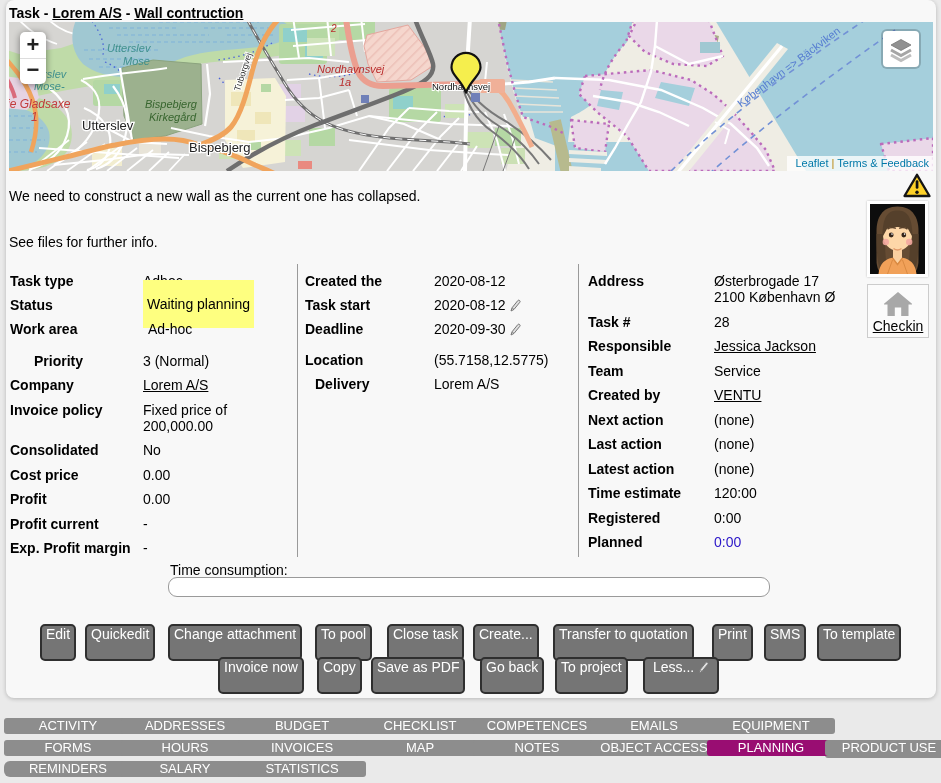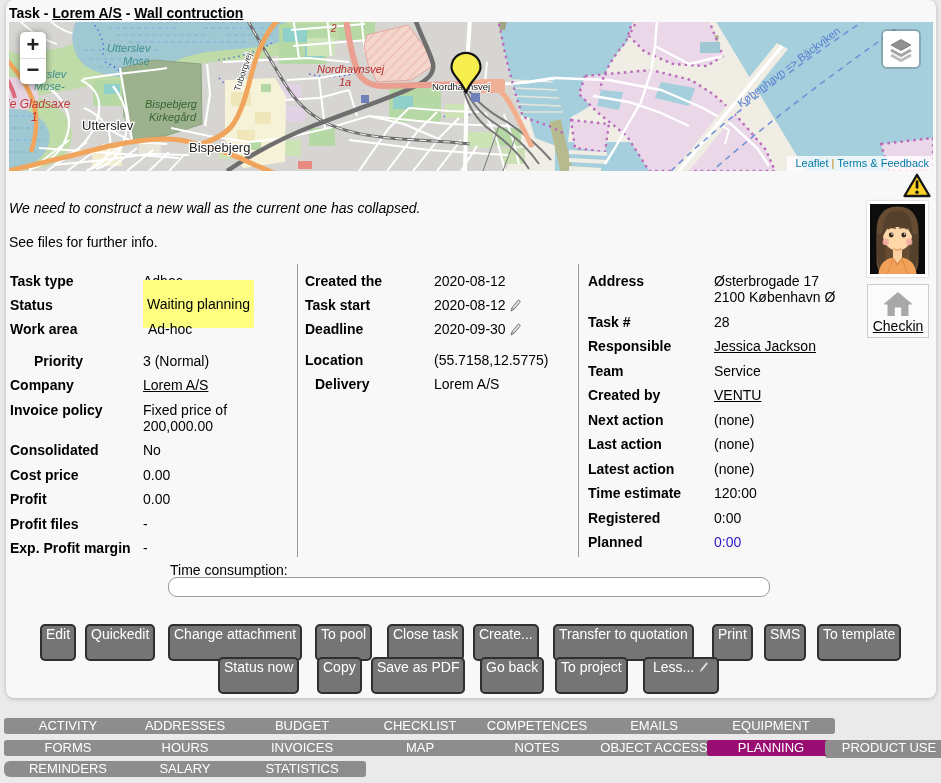--- a/index.html
+++ b/index.html
@@ -314,7 +314,7 @@
 <div style="position:absolute;left:0;width:60px;top:33px;text-align:center;font-size:14px;"><a href="#">Checkin</a></div>
 </div>
 
-<div class="abs" style="left:9px;top:200px;font-style:italic;">We need to construct a new wall as the current one has collapsed.</div>
+<div class="abs" style="left:9px;top:188px;">We need to construct a new wall as the current one has collapsed.</div>
 <div class="abs" style="left:9px;top:234px;">See files for further info.</div>
 
 <div class="abs vline" style="left:297px;top:264px;height:293px;"></div>

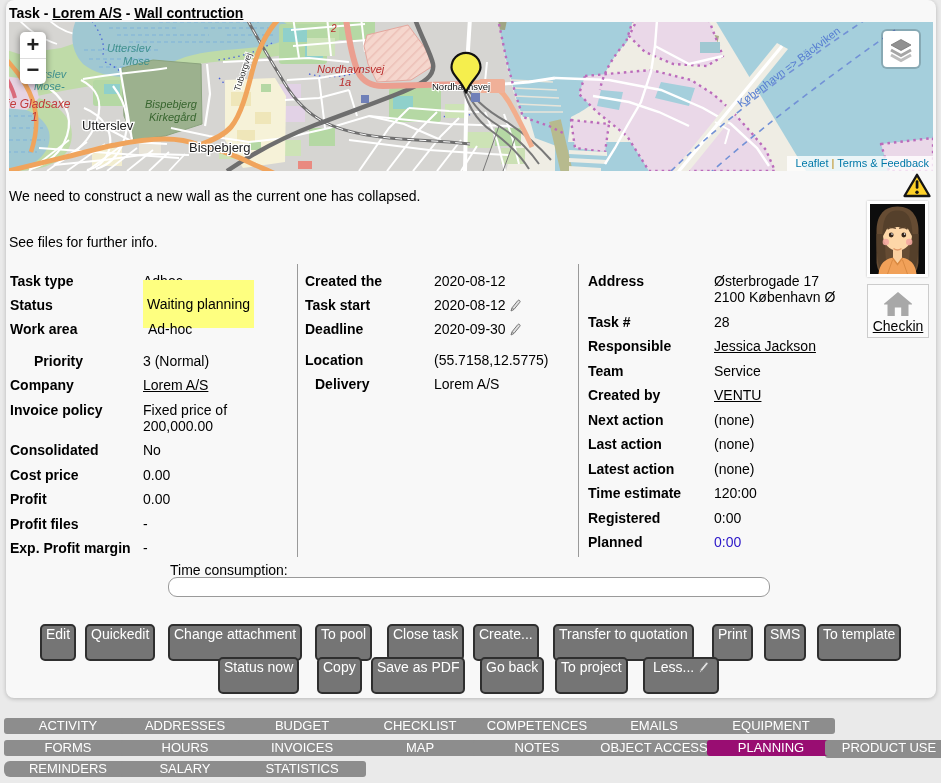--- a/index.html
+++ b/index.html
@@ -338,7 +338,7 @@
 <div class="abs val" style="left:143px;top:467px;">0.00</div>
 <div class="abs lbl" style="left:10px;top:491px;">Profit</div>
 <div class="abs val" style="left:143px;top:491px;">0.00</div>
-<div class="abs lbl" style="left:10px;top:516px;">Profit files</div>
+<div class="abs lbl" style="left:10px;top:516px;">Profit current</div>
 <div class="abs val" style="left:143px;top:516px;">-</div>
 <div class="abs lbl" style="left:10px;top:540px;">Exp. Profit margin</div>
 <div class="abs val" style="left:143px;top:540px;">-</div>

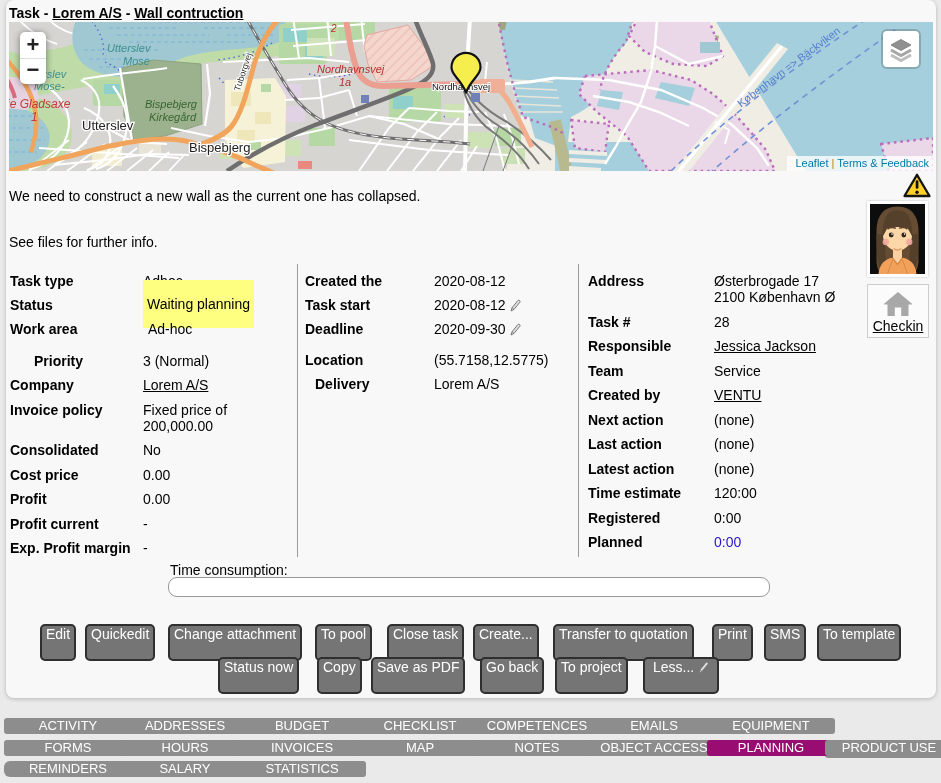--- a/index.html
+++ b/index.html
@@ -397,7 +397,7 @@
 <div class="btn" style="left:764px;top:624px;">SMS</div>
 <div class="btn" style="left:817px;top:624px;">To template</div>
 
-<div class="btn" style="left:218px;top:657px;">Status now</div>
+<div class="btn" style="left:218px;top:657px;">Invoice now</div>
 <div class="btn" style="left:317px;top:657px;">Copy</div>
 <div class="btn" style="left:371px;top:657px;">Save as PDF</div>
 <div class="btn" style="left:480px;top:657px;">Go back</div>

